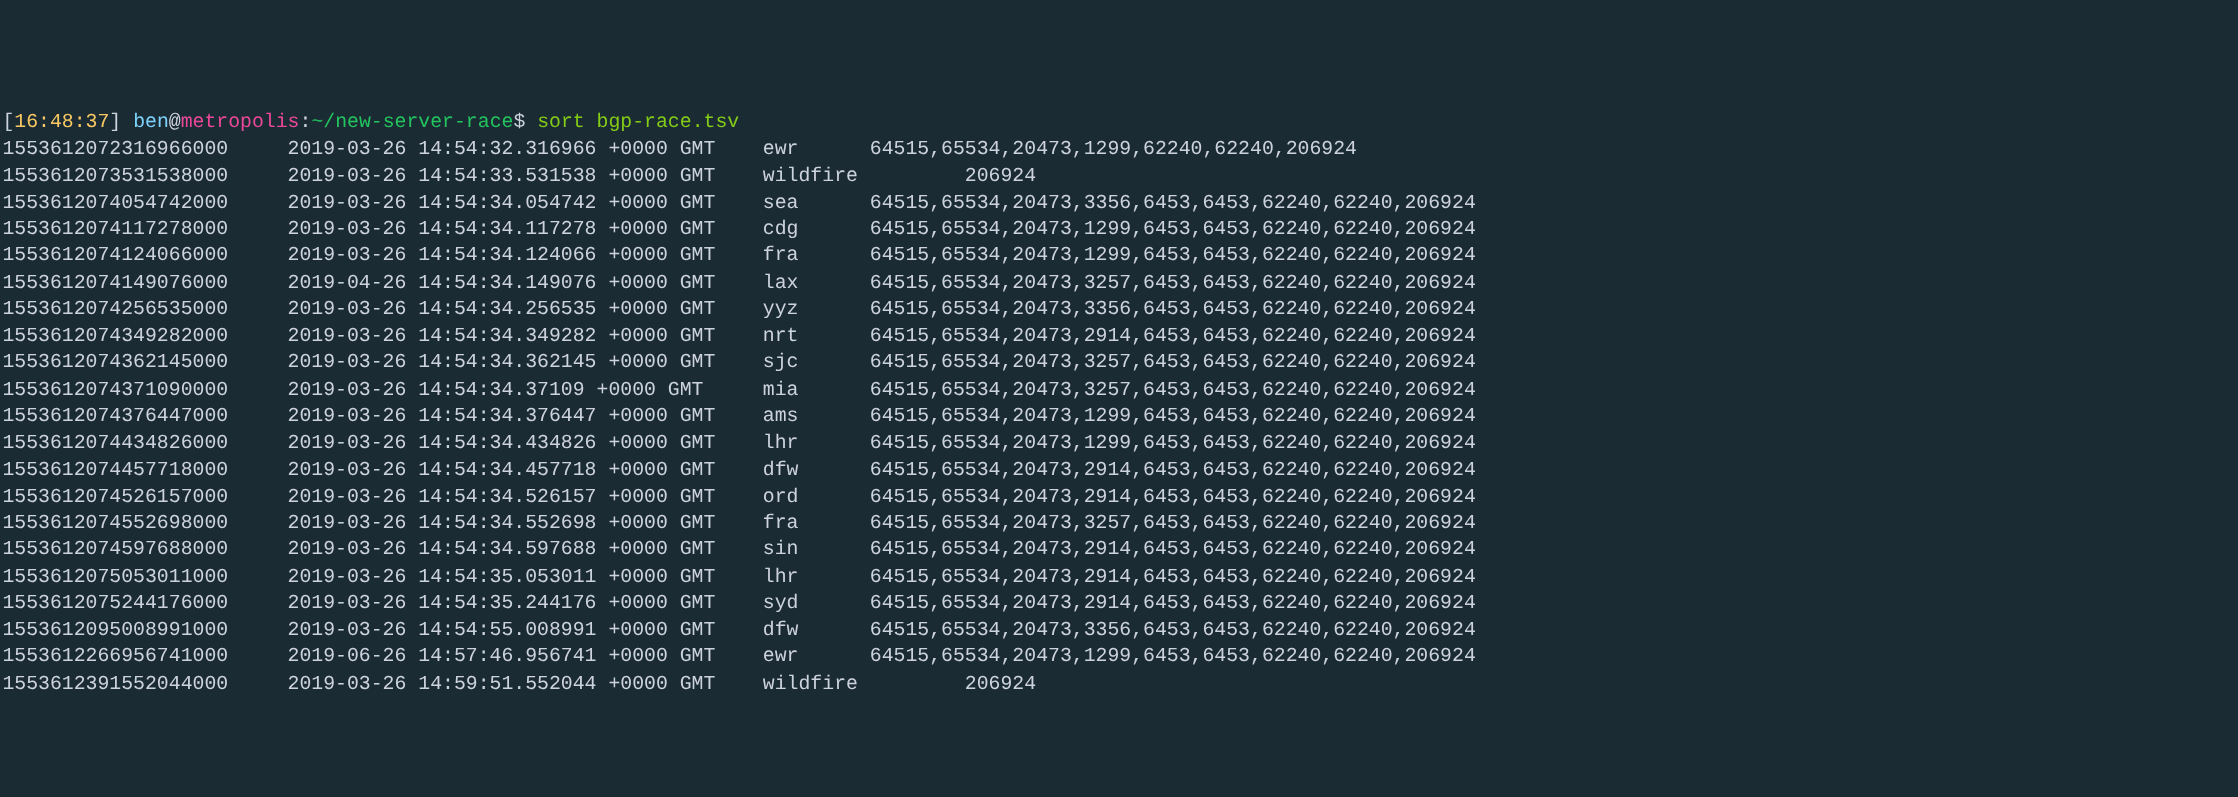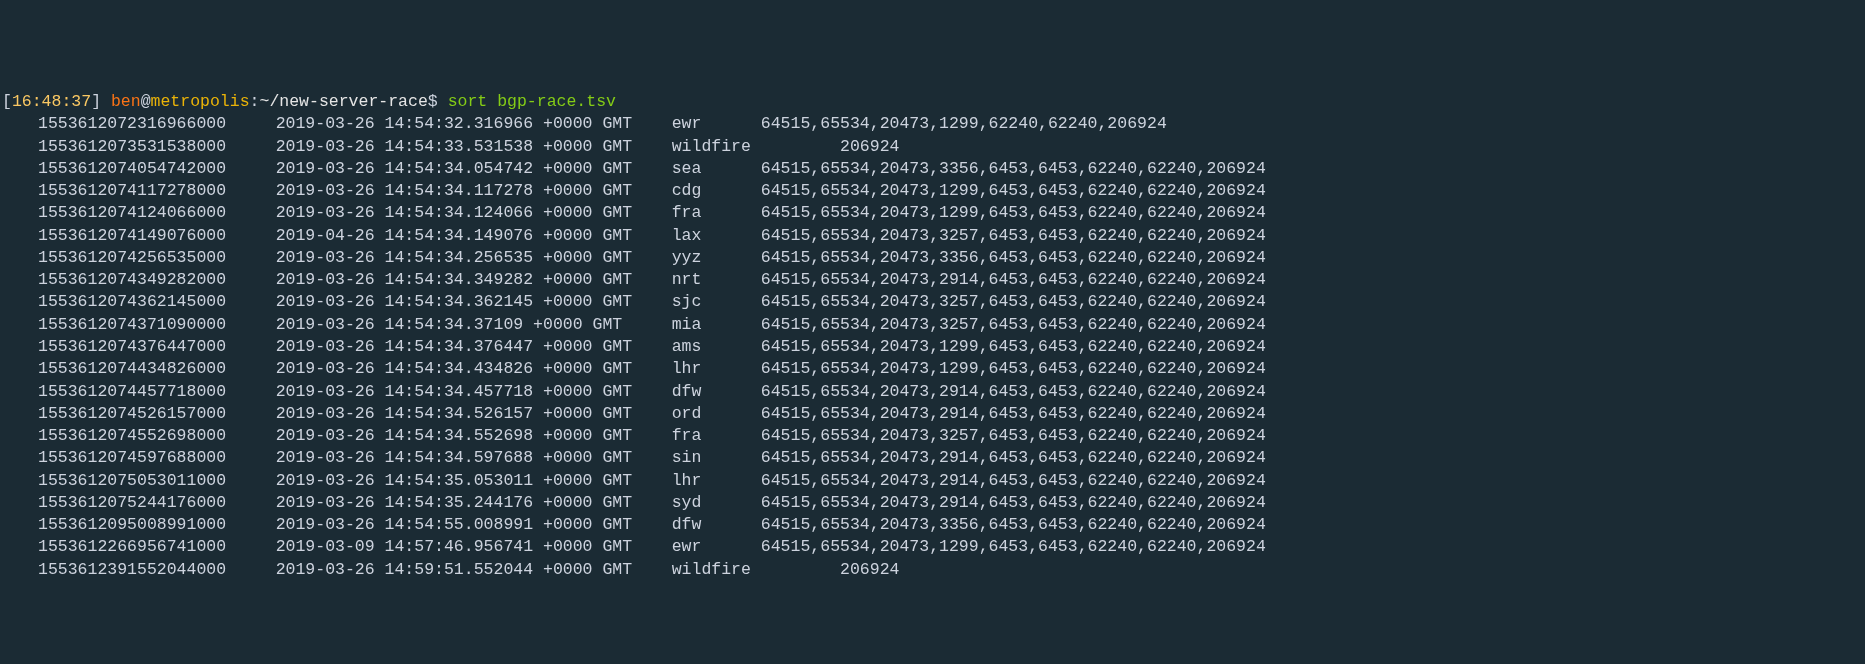--- a/index.html
+++ b/index.html
@@ -15,7 +15,7 @@
     }
     .prompt-time { color: #fac863; text-align: right; }
     .prompt-brackets { color: #cdd3de; }
-    .prompt-user { color: #f97316; }
+    .prompt-user { color: #7dd3fc; }
     .prompt-at { color: #cdd3de; }
     .prompt-host { color: #eab308; }
     .prompt-colon { color: #cdd3de; }

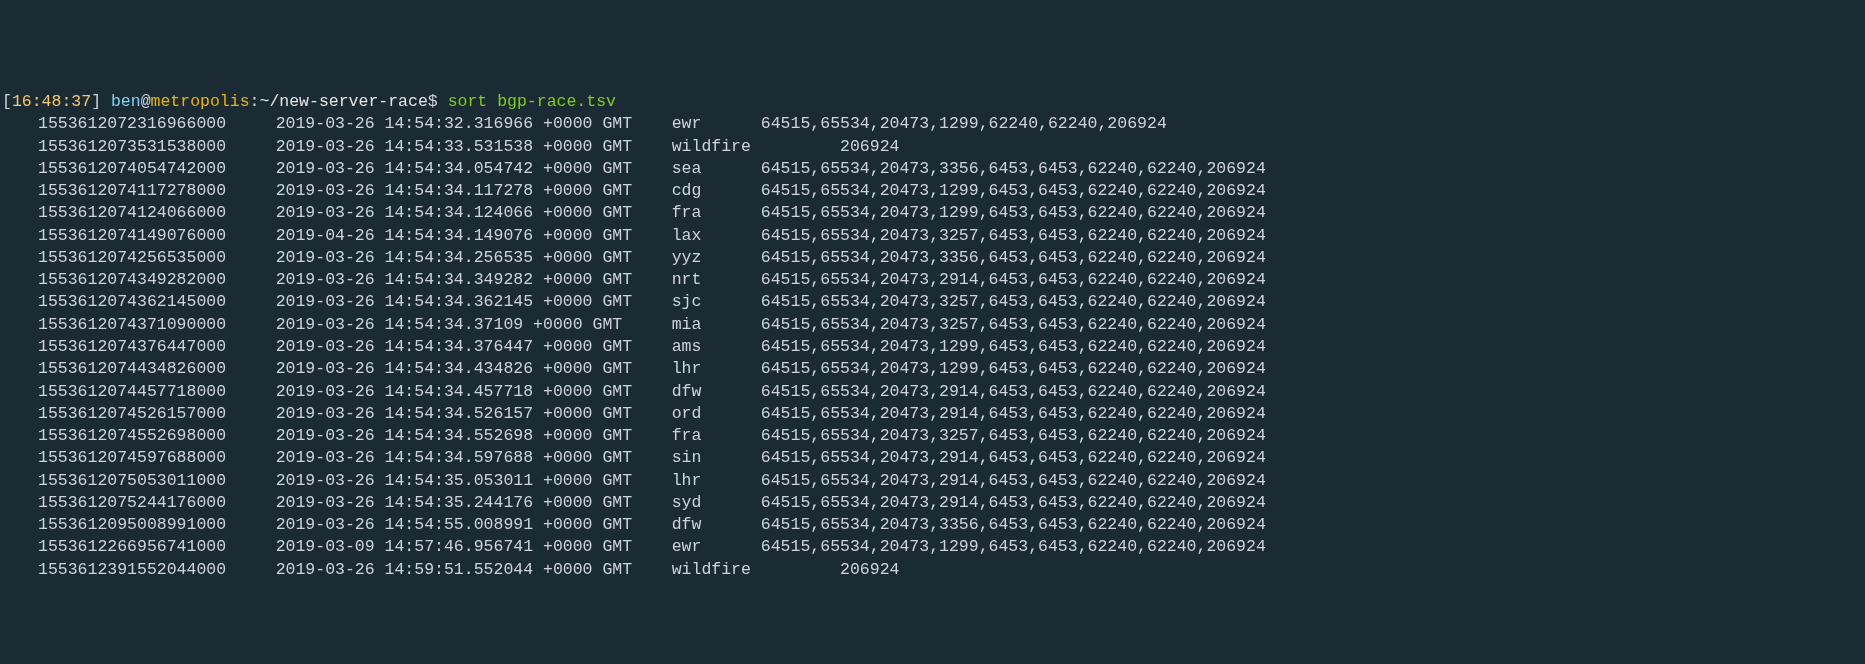--- a/index.html
+++ b/index.html
@@ -17,7 +17,7 @@
     .prompt-brackets { color: #cdd3de; }
     .prompt-user { color: #7dd3fc; }
     .prompt-at { color: #cdd3de; }
-    .prompt-host { color: #eab308; }
+    .prompt-host { color: #ec4899; }
     .prompt-colon { color: #cdd3de; }
     .prompt-path { color: #e5e5e5; }
     .prompt-dollar { color: #cdd3de; }

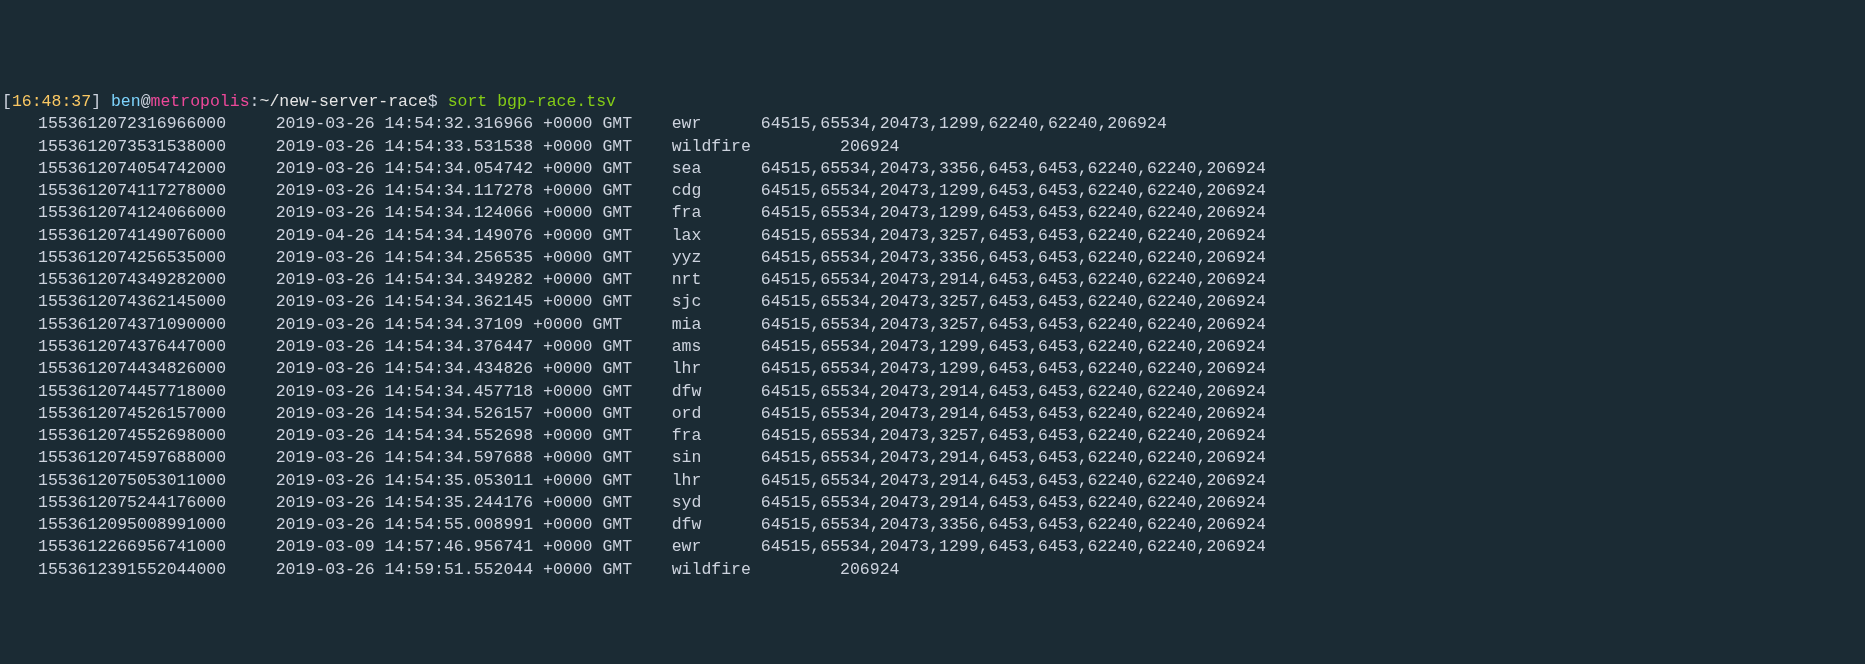--- a/index.html
+++ b/index.html
@@ -19,7 +19,7 @@
     .prompt-at { color: #cdd3de; }
     .prompt-host { color: #ec4899; }
     .prompt-colon { color: #cdd3de; }
-    .prompt-path { color: #e5e5e5; }
+    .prompt-path { color: #22c55e; }
     .prompt-dollar { color: #cdd3de; }
     .command { color: #84cc16; }
     .row { color: #cdd3de; margin-left: 36px; }

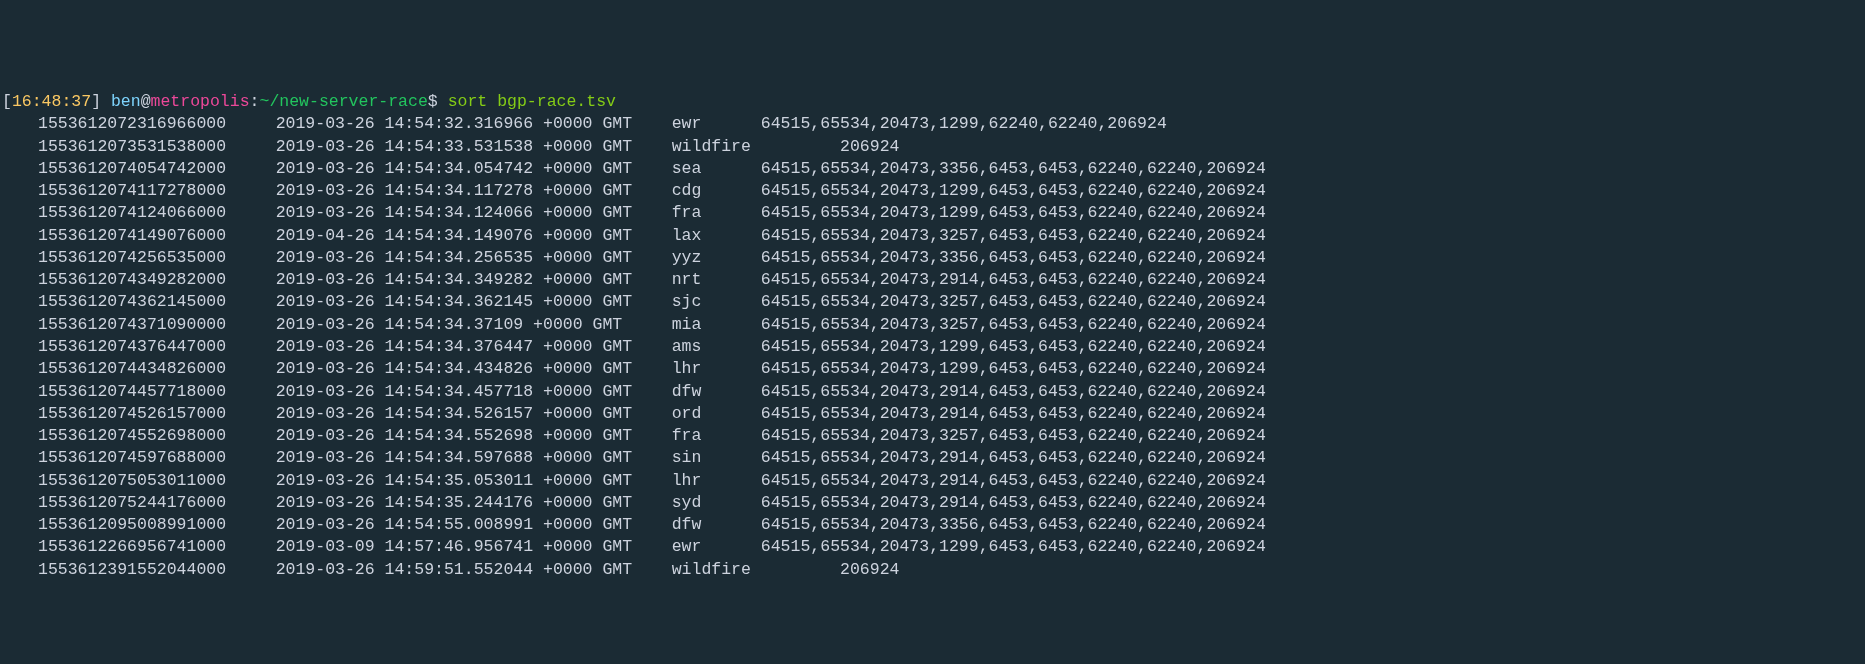--- a/index.html
+++ b/index.html
@@ -22,7 +22,7 @@
     .prompt-path { color: #22c55e; }
     .prompt-dollar { color: #cdd3de; }
     .command { color: #84cc16; }
-    .row { color: #cdd3de; margin-left: 36px; }
+    .row { color: #cdd3de; }
   </style>
 </head>
 <body>

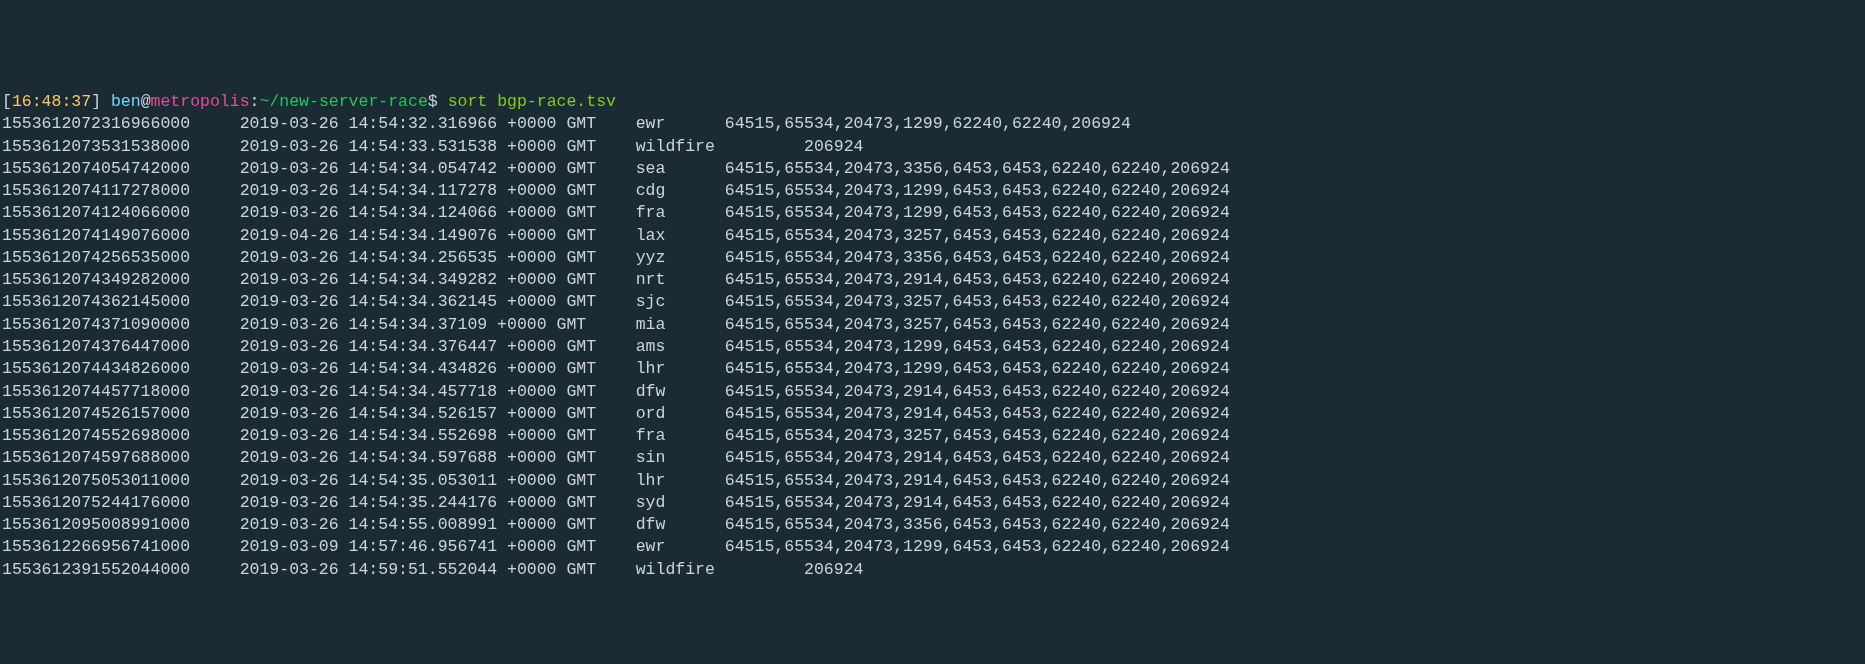--- a/index.html
+++ b/index.html
@@ -49,7 +49,7 @@
 <span class="row">1553612075053011000     2019-03-26 14:54:35.053011 +0000 GMT    lhr      64515,65534,20473,2914,6453,6453,62240,62240,206924</span>
 <span class="row">1553612075244176000     2019-03-26 14:54:35.244176 +0000 GMT    syd      64515,65534,20473,2914,6453,6453,62240,62240,206924</span>
 <span class="row">1553612095008991000     2019-03-26 14:54:55.008991 +0000 GMT    dfw      64515,65534,20473,3356,6453,6453,62240,62240,206924</span>
-<span class="row">1553612266956741000     2019-03-09 14:57:46.956741 +0000 GMT    ewr      64515,65534,20473,1299,6453,6453,62240,62240,206924</span>
+<span class="row">1553612266956741000     2019-06-26 14:57:46.956741 +0000 GMT    ewr      64515,65534,20473,1299,6453,6453,62240,62240,206924</span>
 <span class="row">1553612391552044000     2019-03-26 14:59:51.552044 +0000 GMT    wildfire         206924</span></div></div>
 
 

